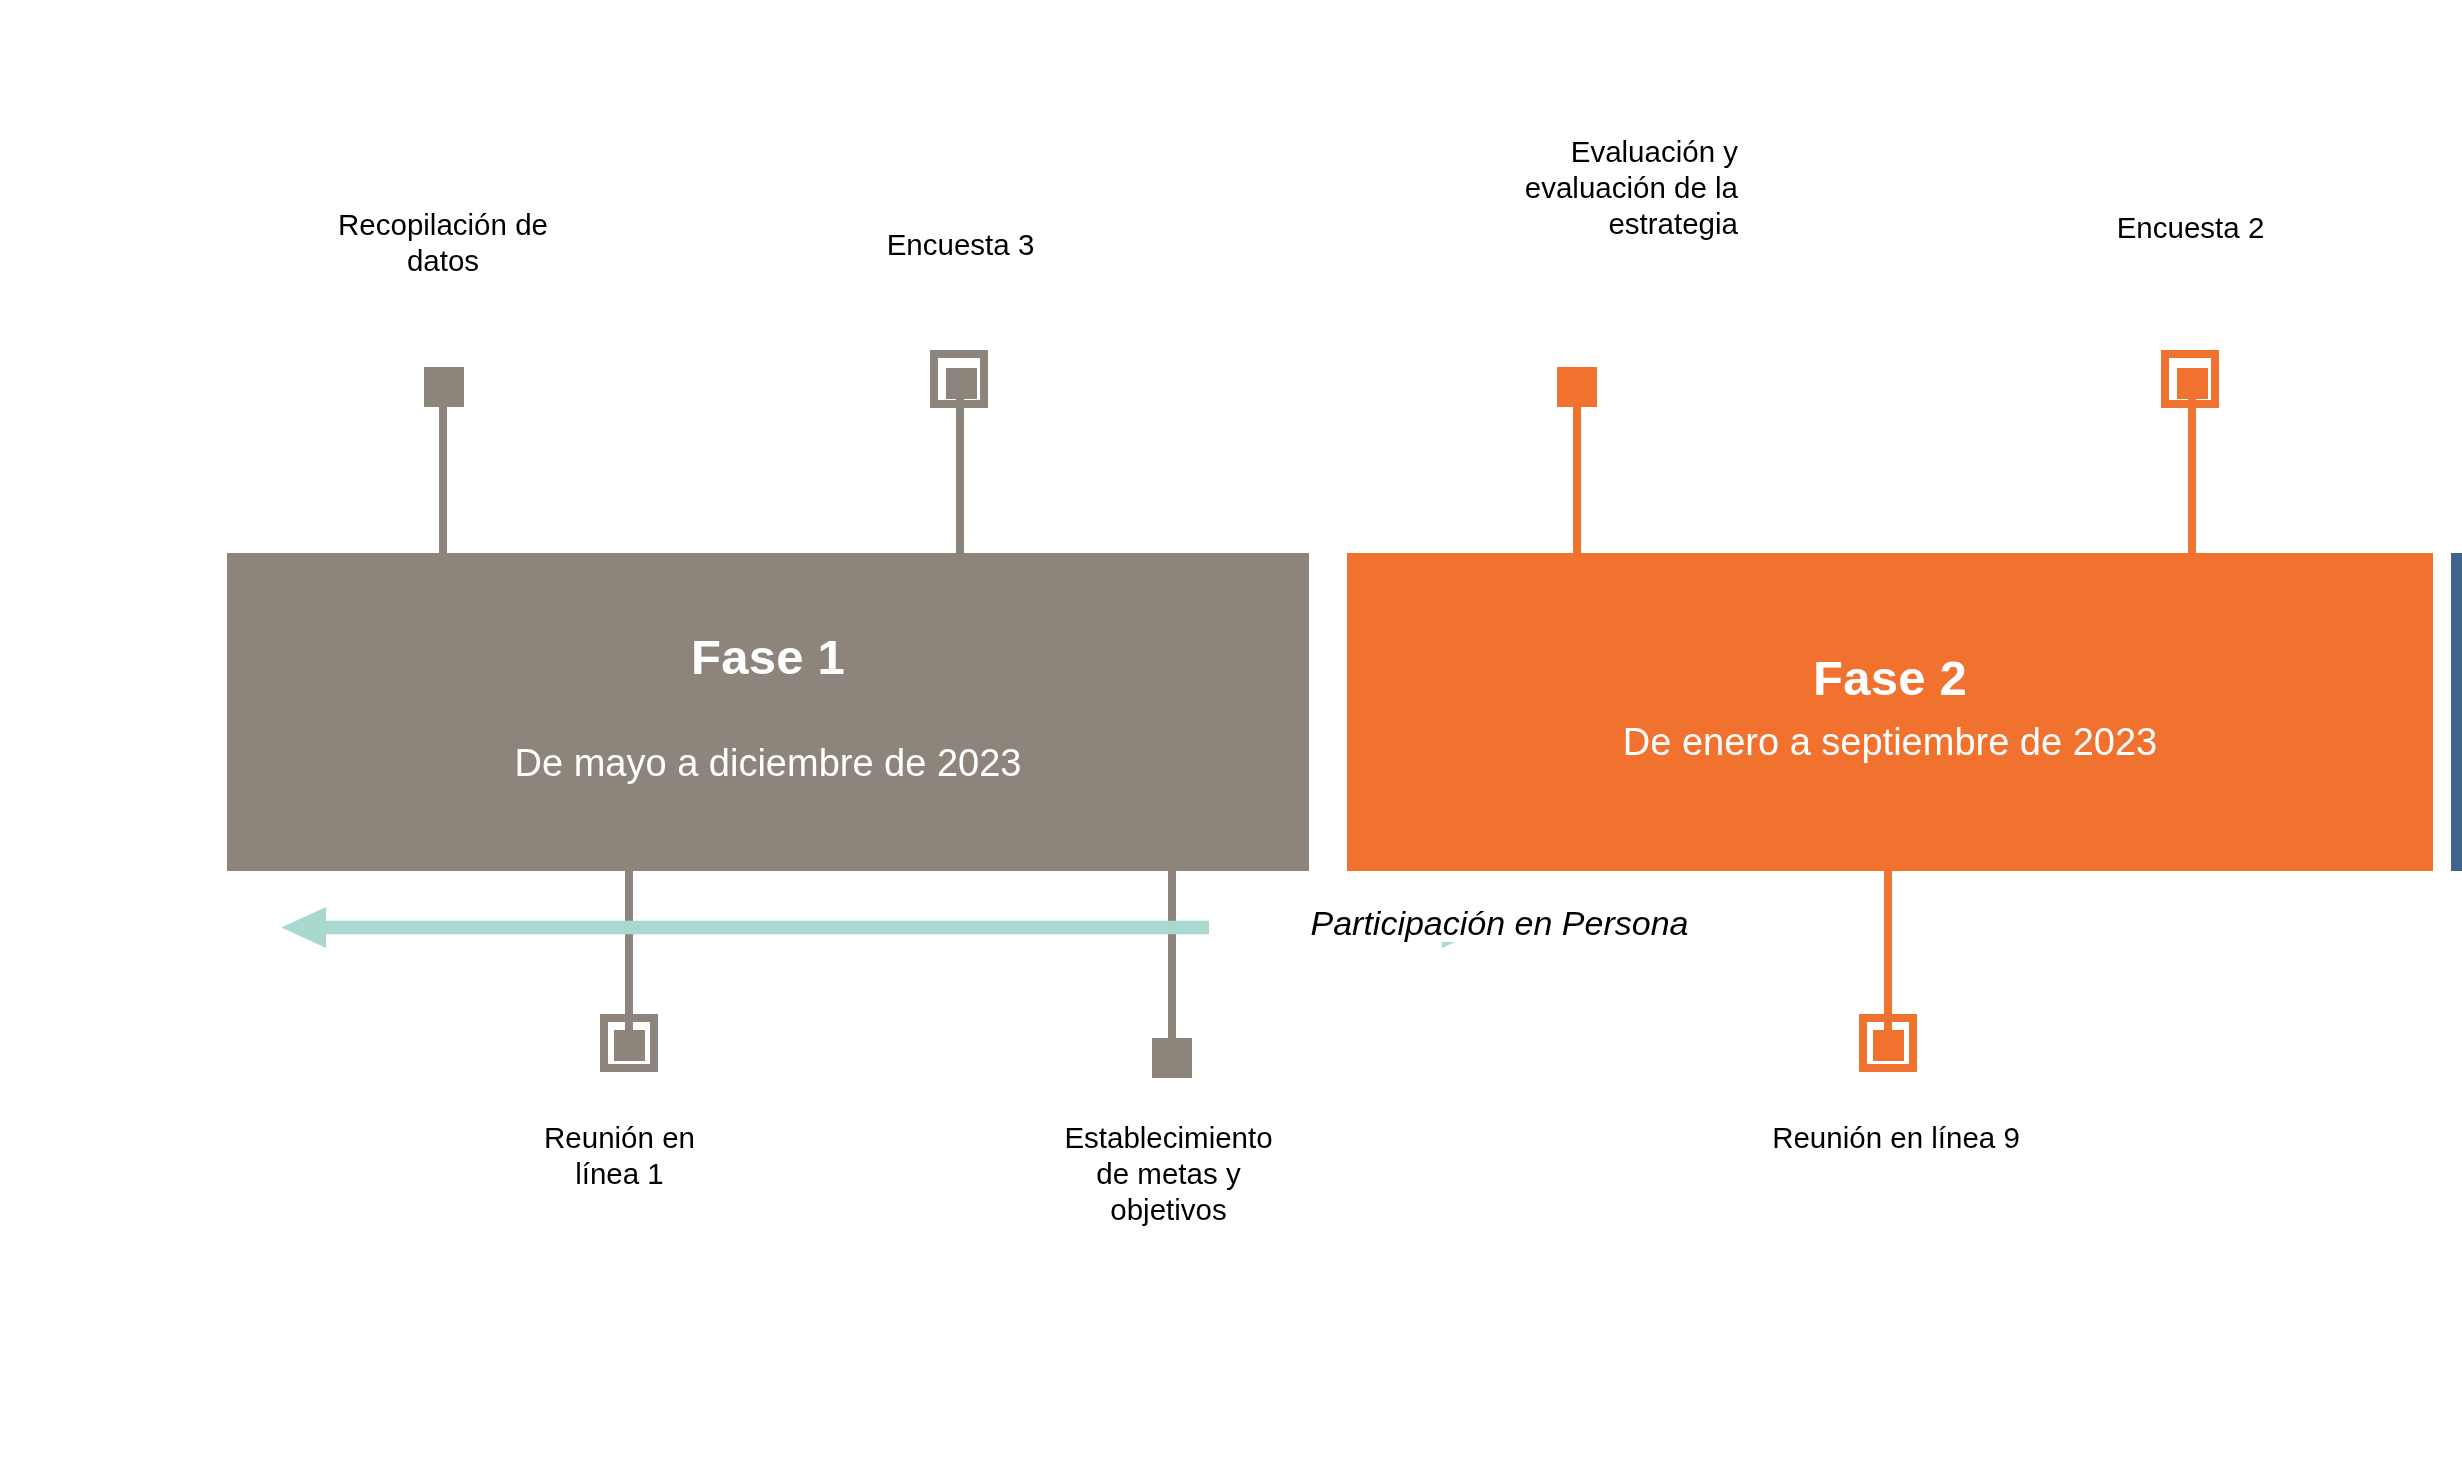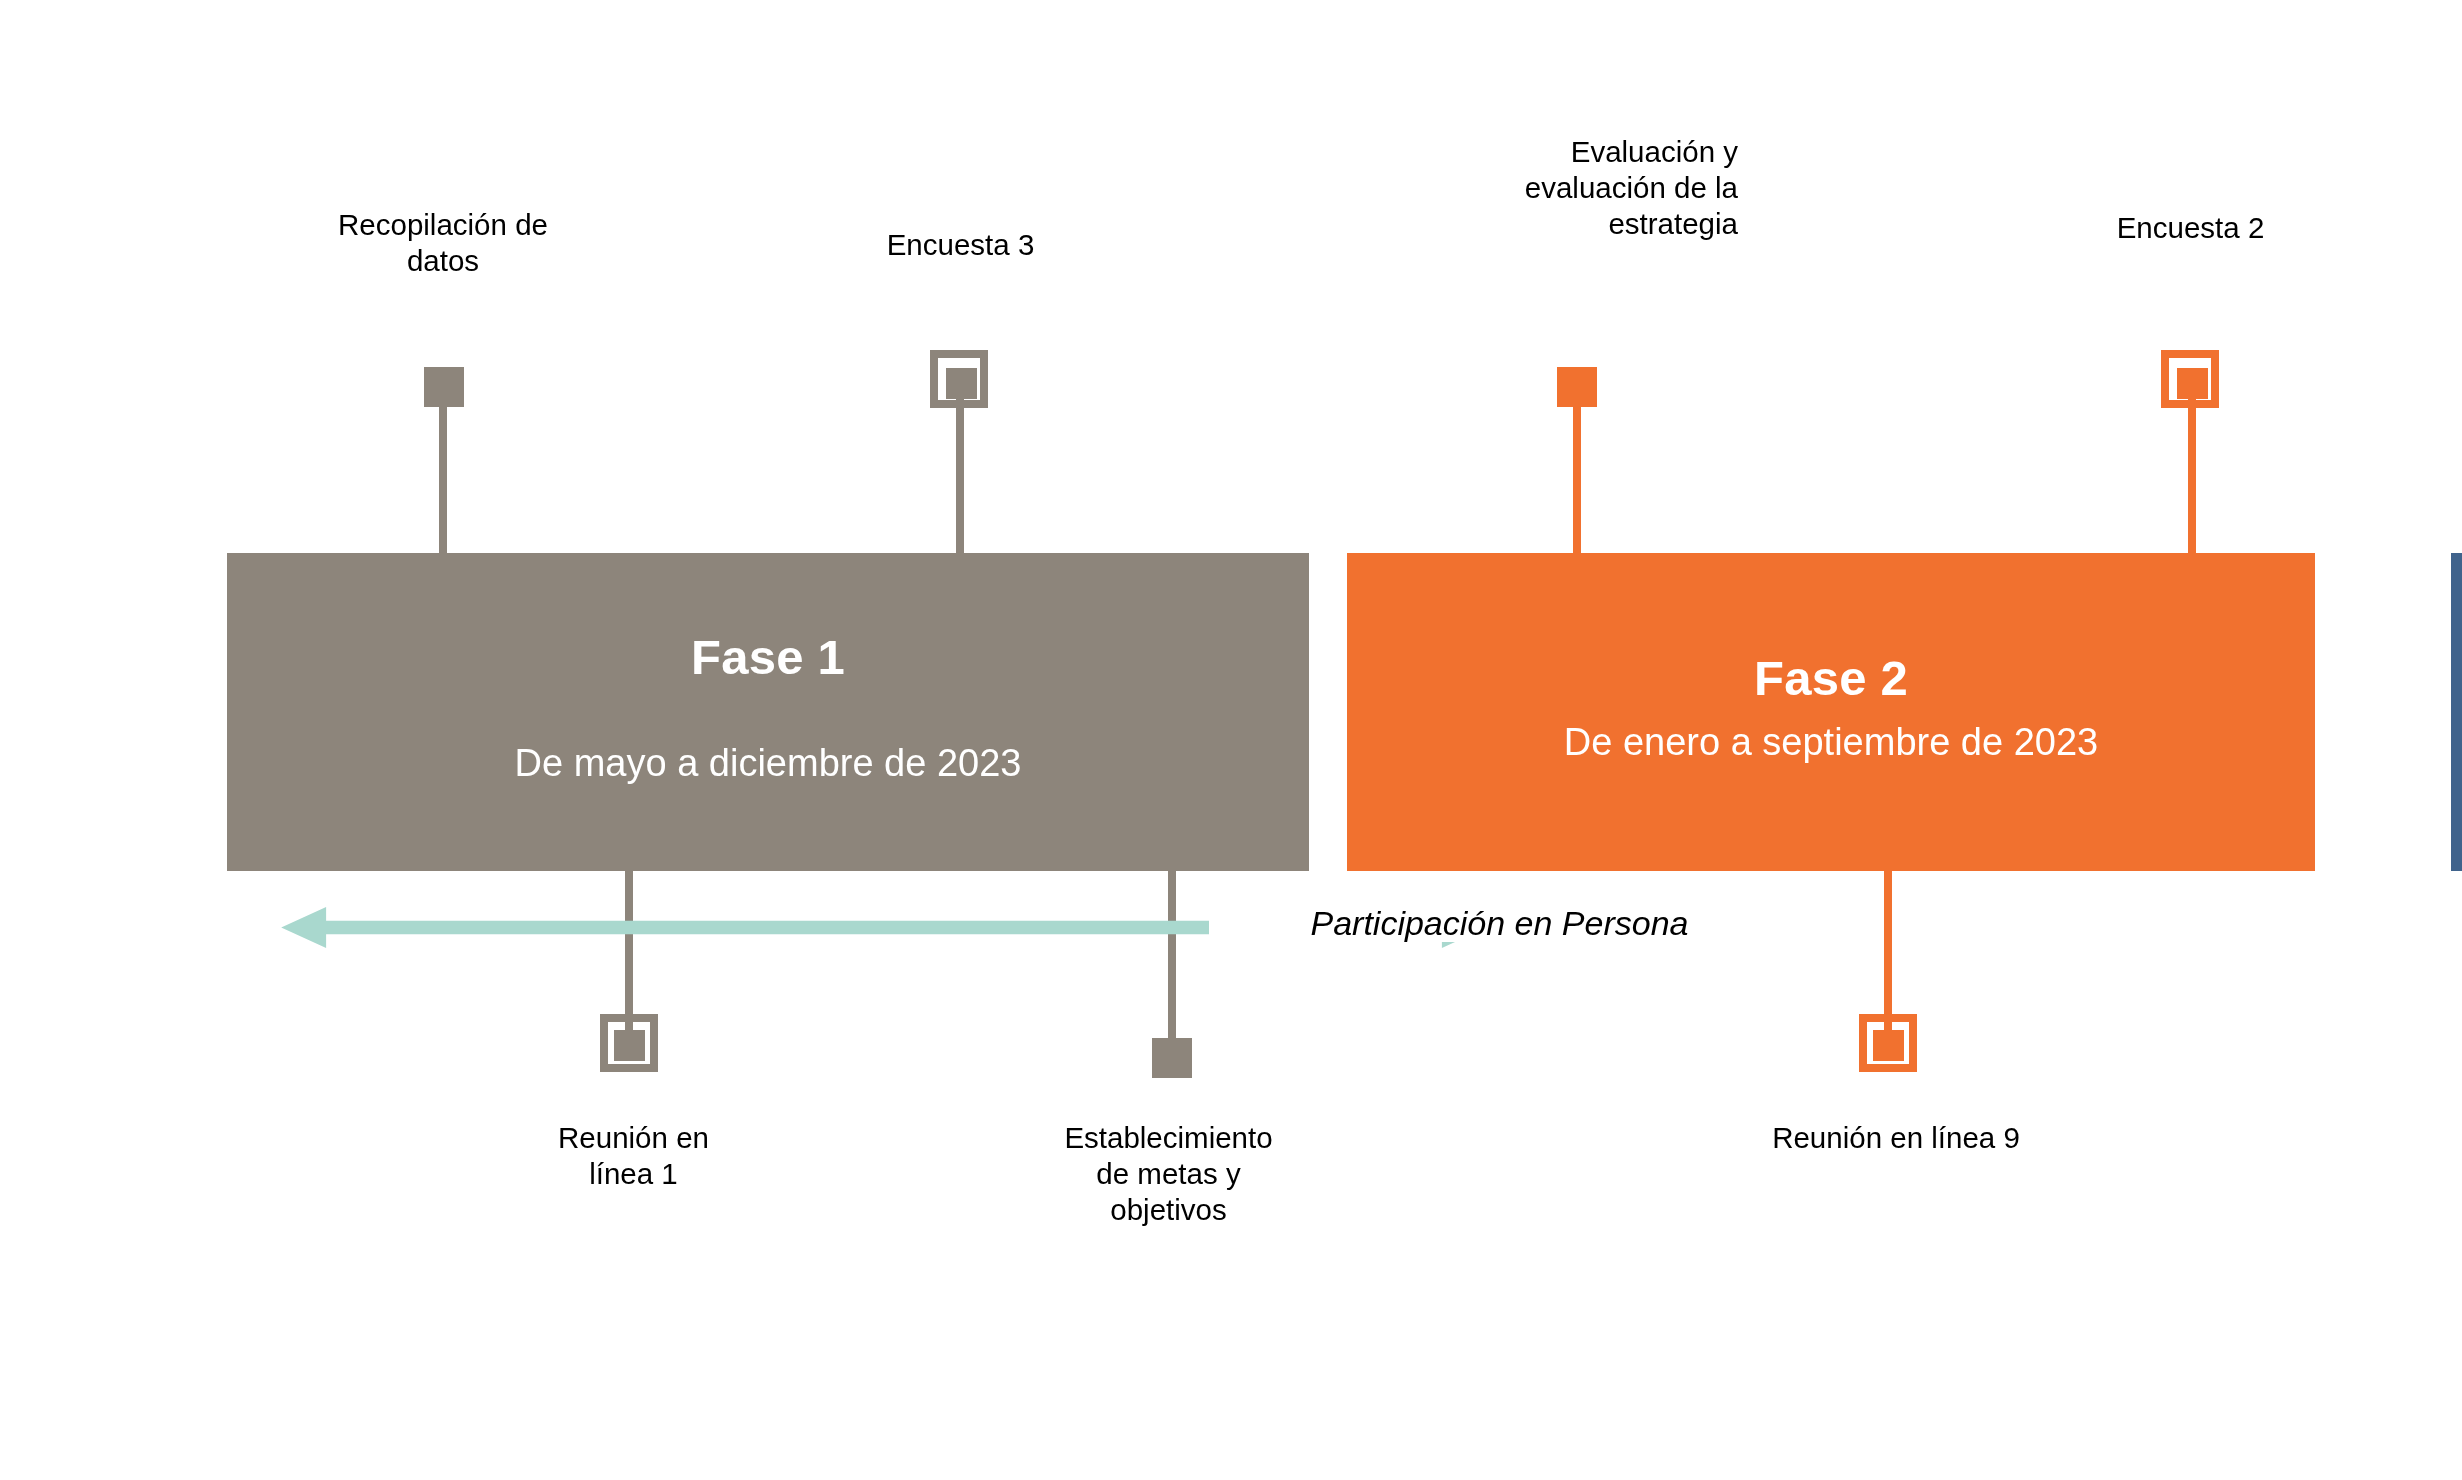--- a/index.html
+++ b/index.html
@@ -45,7 +45,7 @@
   }
 
   #bar-1{left:227px;width:1082px;background:#8d857b;gap:42px;}
-  #bar-2{left:1347px;width:968px;background:#f1712f;}
+  #bar-2{left:1347px;width:1086px;background:#f1712f;}
   #bar-3{left:2451px;width:1100px;background:#40638c;}
 
   

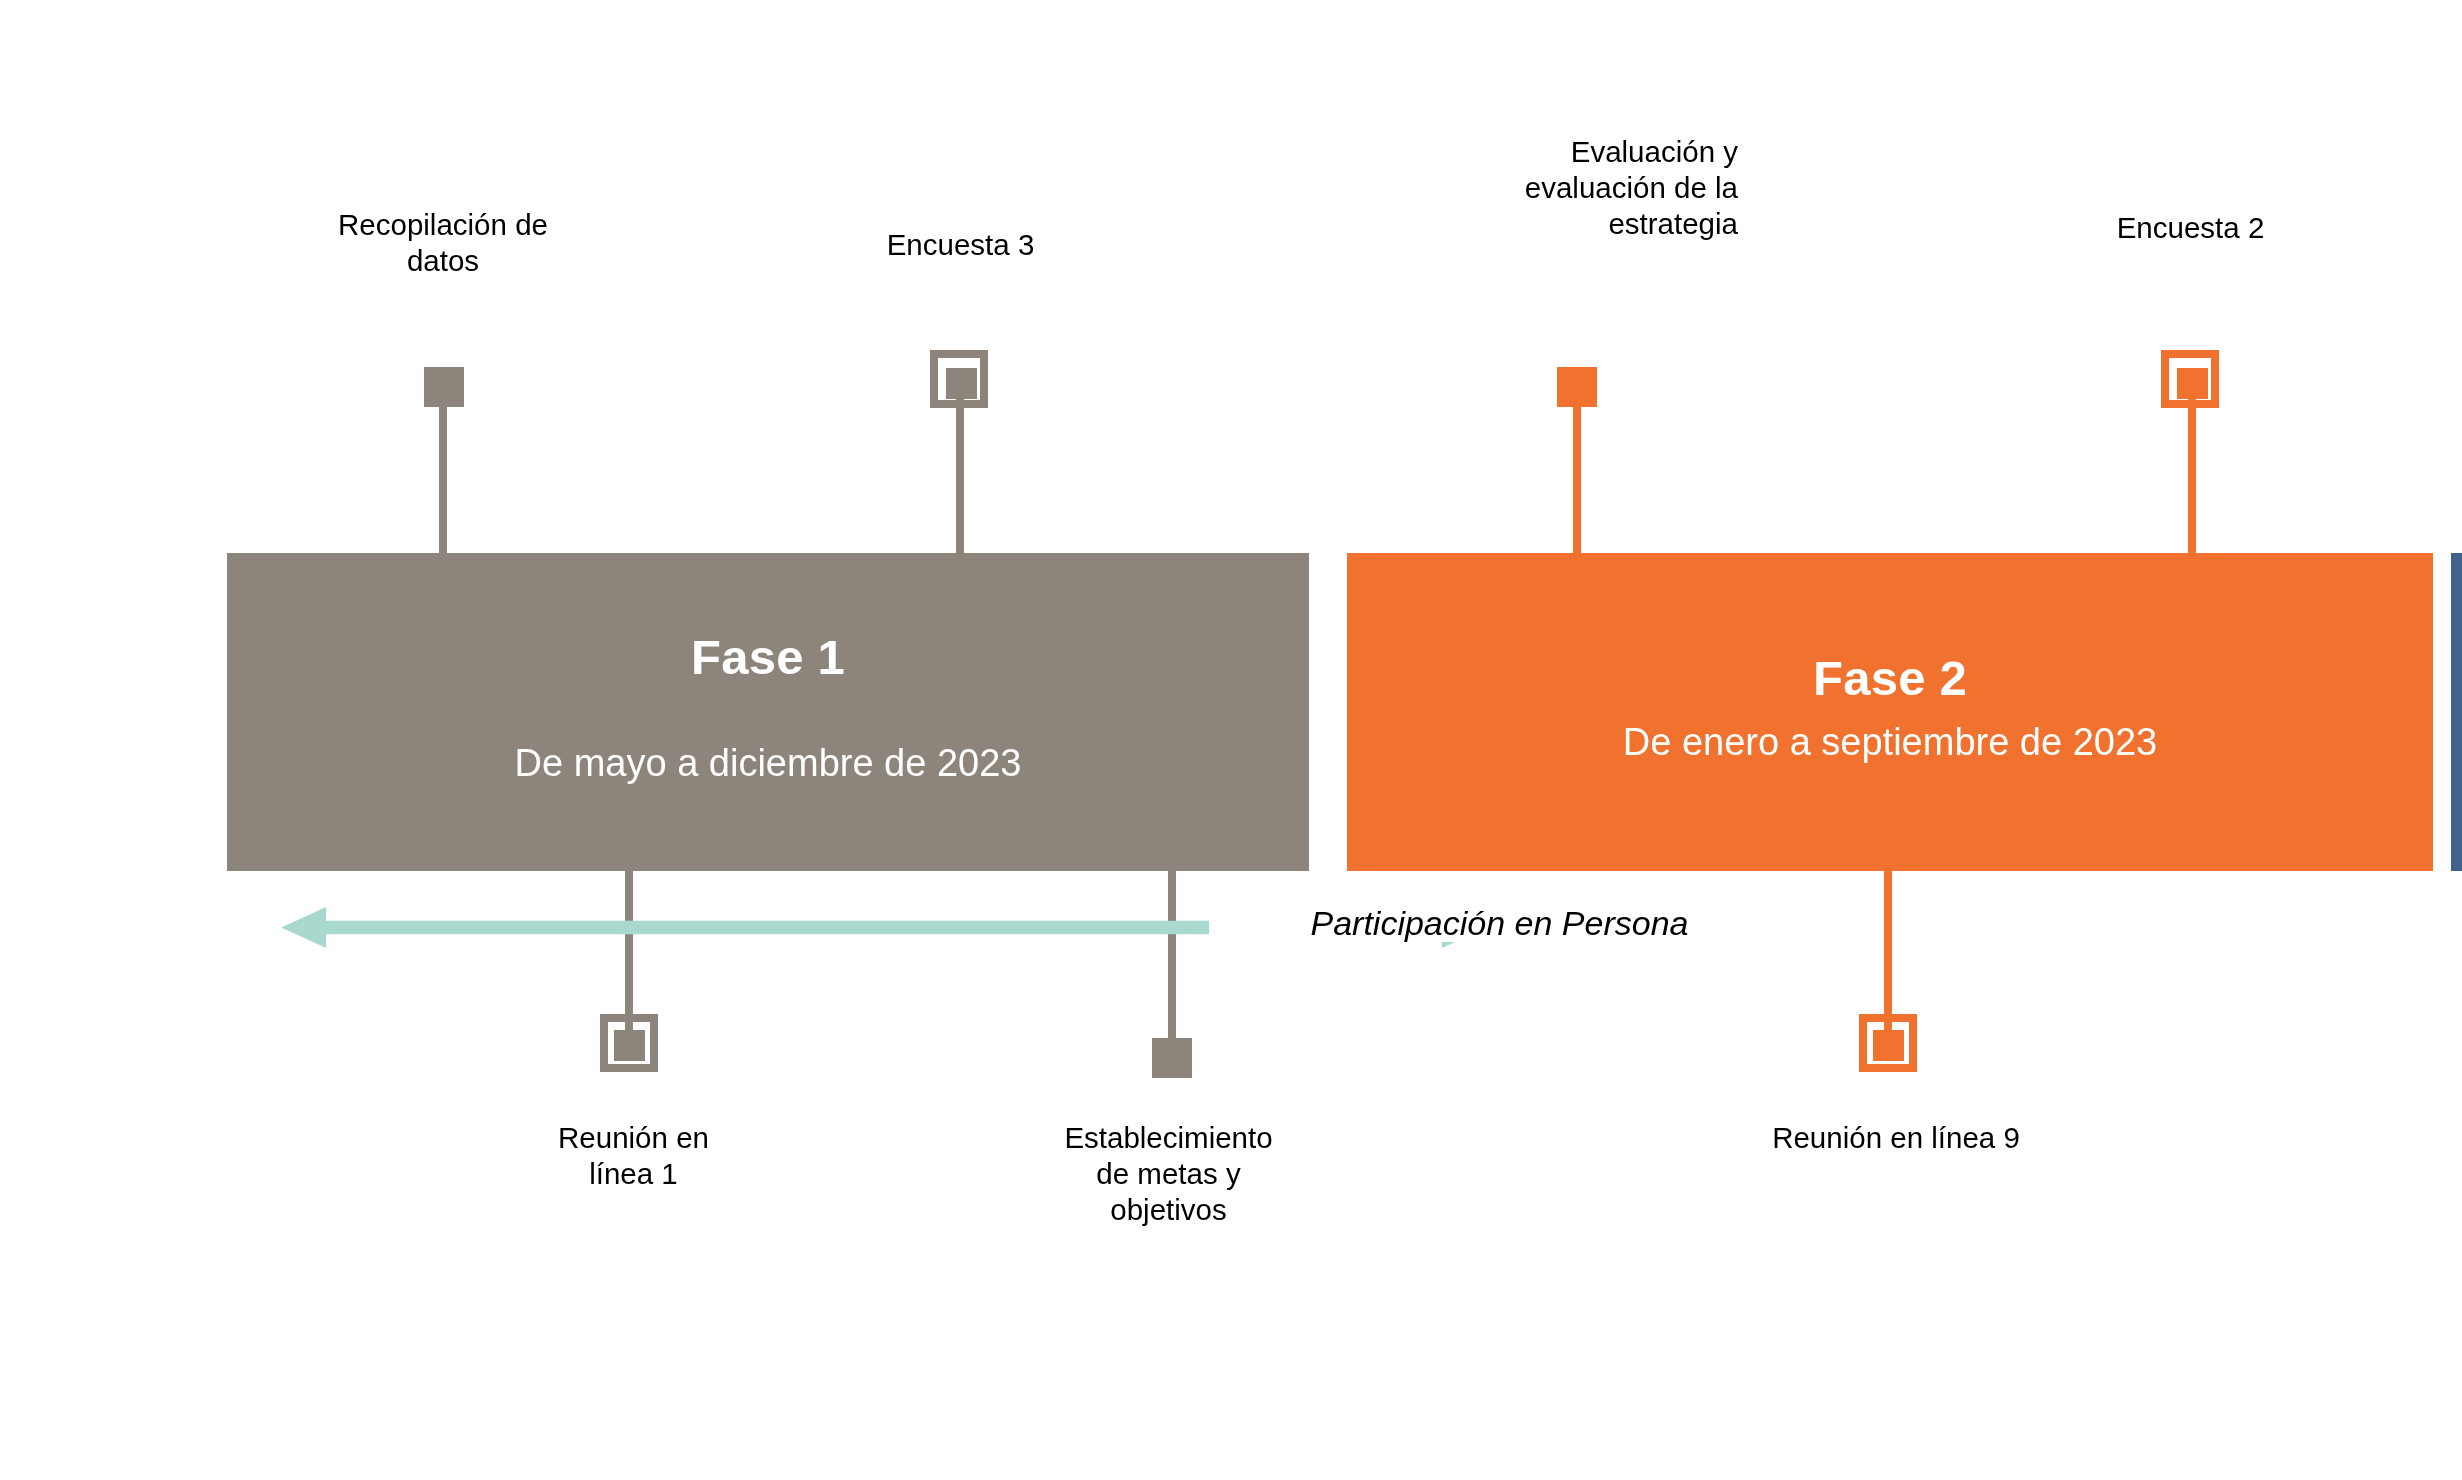--- a/index.html
+++ b/index.html
@@ -158,7 +158,7 @@
 
   <div class="marker-outline" style="left:600px;top:1014px;color:#8d857b;"></div>
   <div class="marker-inner" style="left:614px;top:1030px;background:#8d857b;"></div>
-  <div class="mlabel" style="left:461px;top:1120px;width:345px;">Reunión en
+  <div class="mlabel" style="left:447px;top:1120px;width:345px;">Reunión en
 línea 1</div>
 
   <div class="marker-solid" style="left:1152px;top:1038px;background:#8d857b;"></div>

